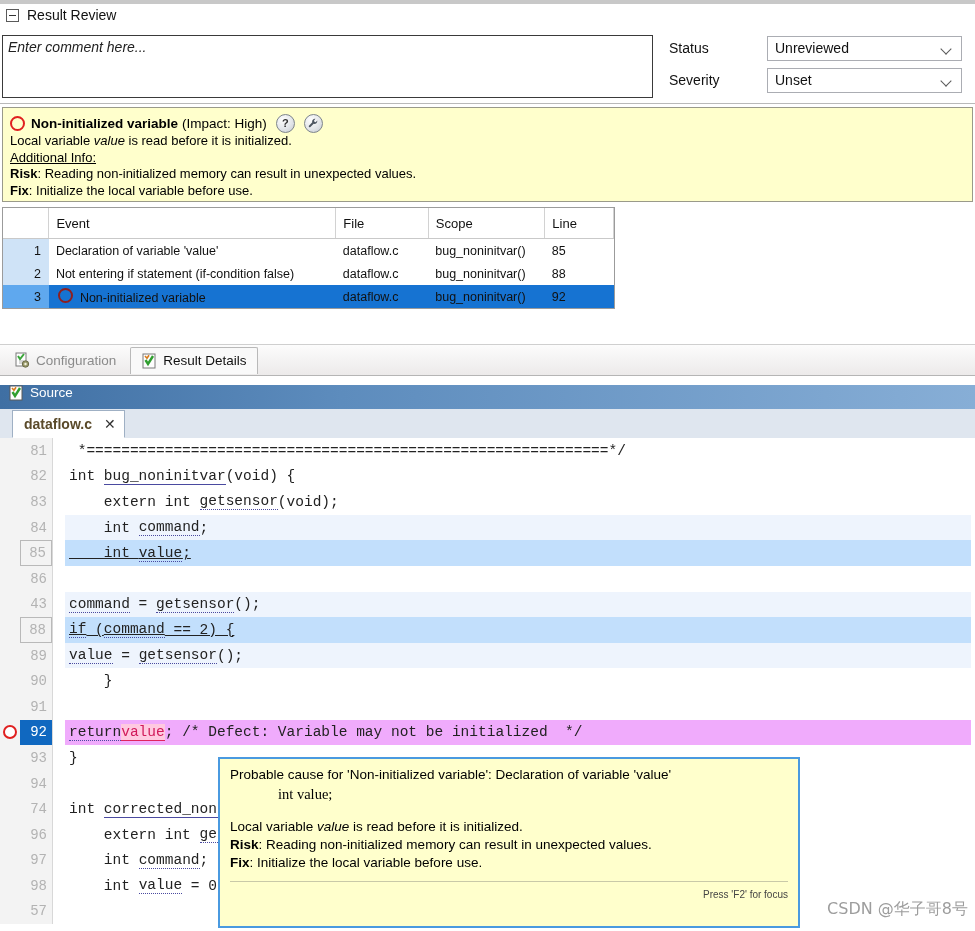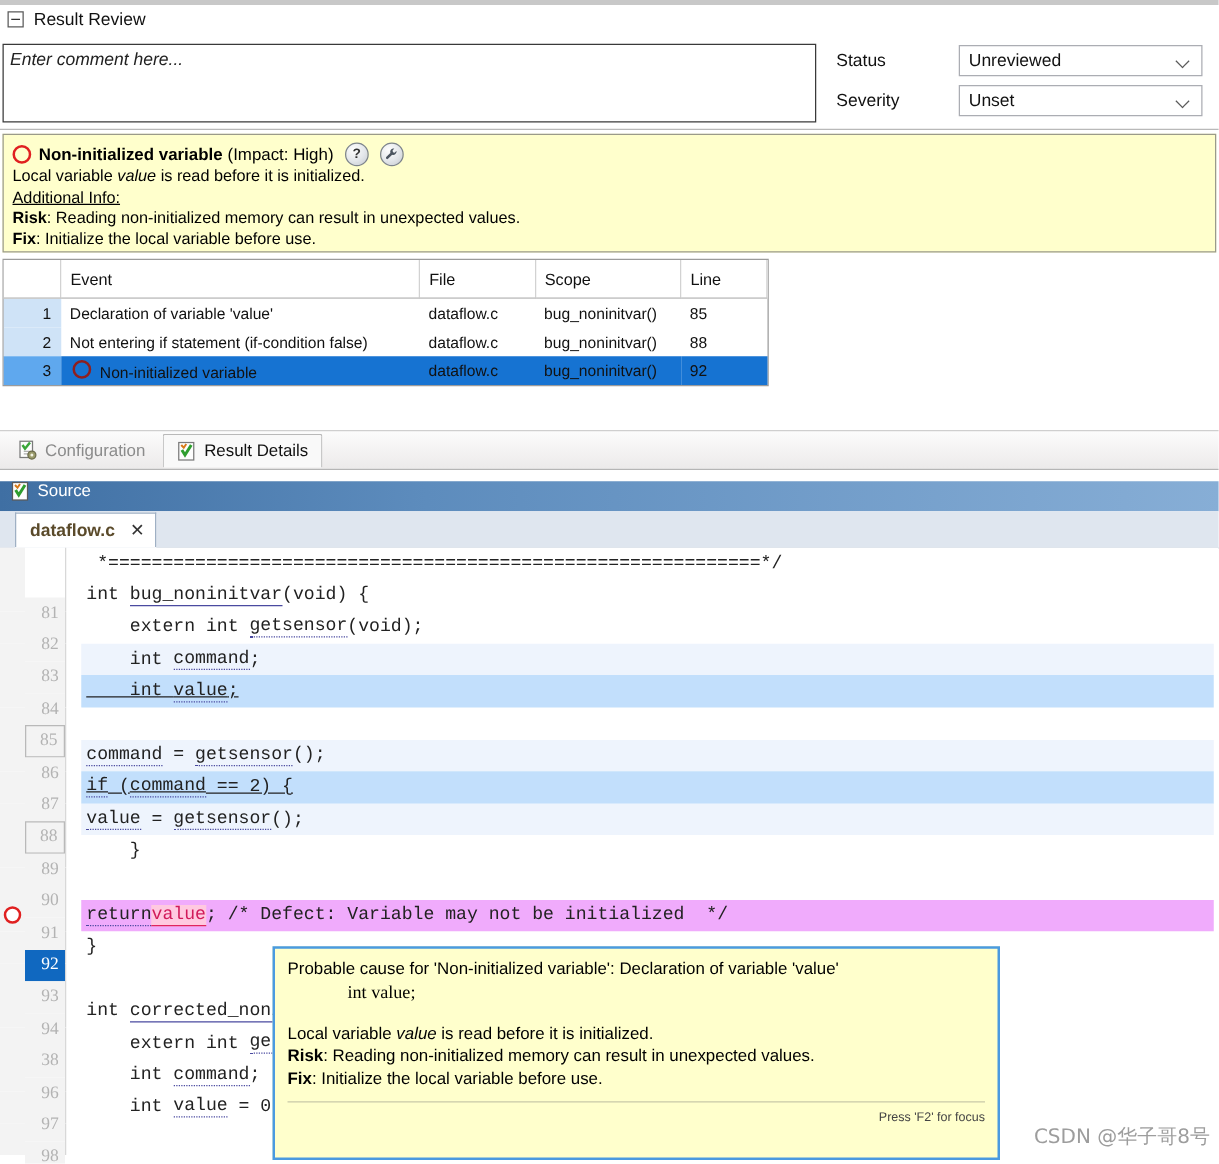--- a/index.html
+++ b/index.html
@@ -145,7 +145,7 @@
   .cnum{
     position:absolute;left:20px;top:0;width:32px;height:100%;background:#f3f3f3;
     display:flex;align-items:center;justify-content:flex-end;padding-right:5px;
-    box-sizing:border-box;font-family:Liberation Serif, serif;font-size:14px;color:#b3b3b3;margin-top:40px;
+    box-sizing:border-box;font-family:Liberation Mono, monospace;font-size:14px;color:#b3b3b3;
   }
   .cnum.boxed{border:1px solid #b9b9b9;box-sizing:border-box;background:#f3f3f3;}
   .cnum.cur{background:#1068c0;color:#fff;}

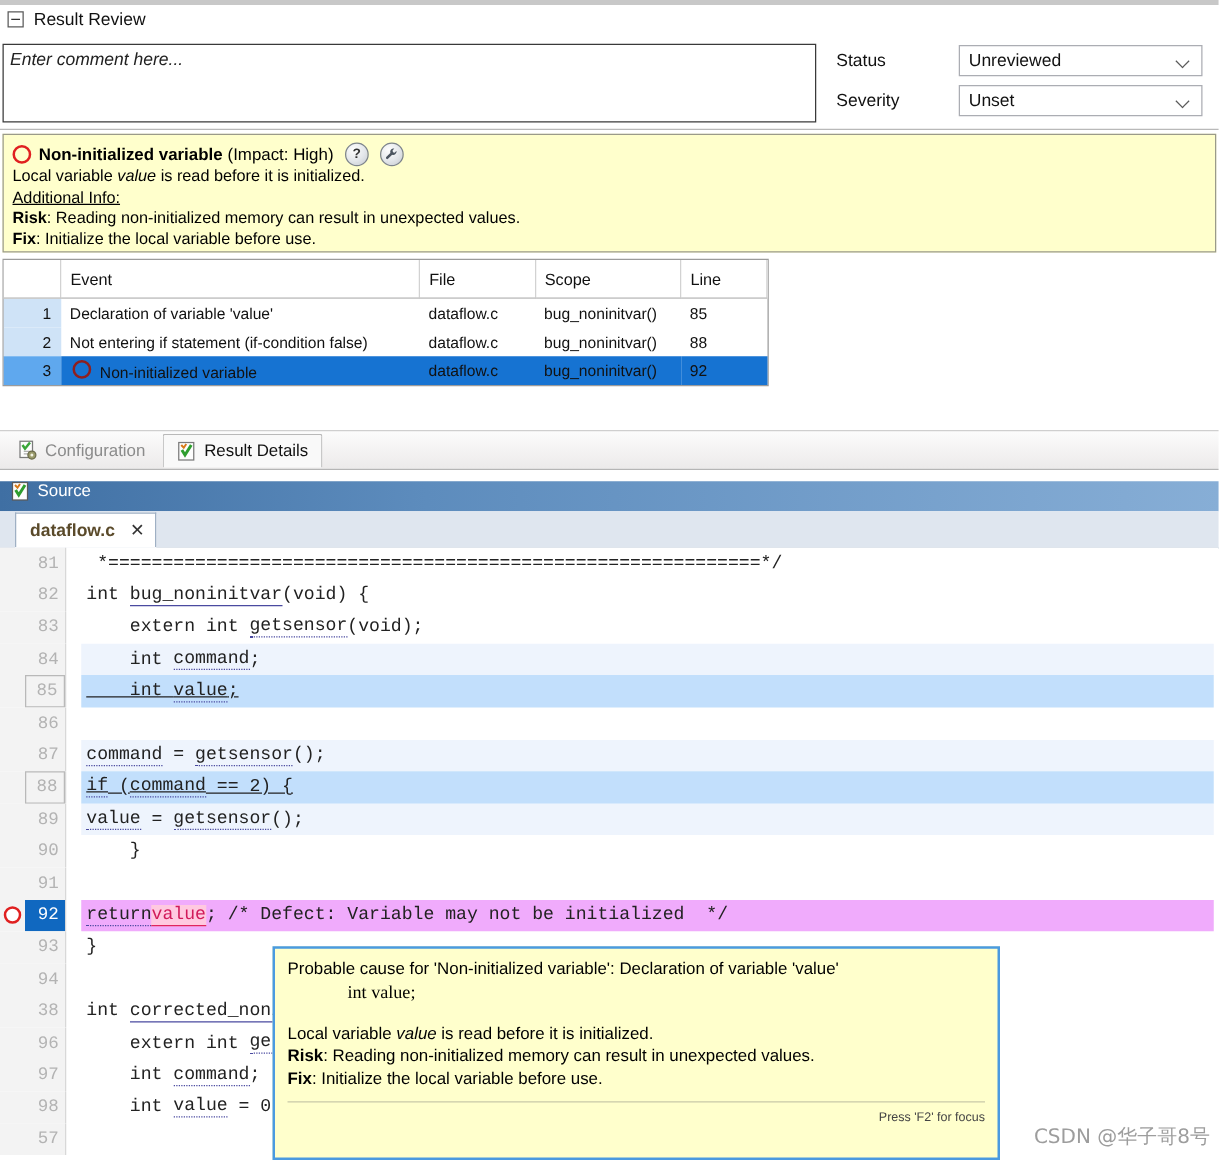--- a/index.html
+++ b/index.html
@@ -358,7 +358,7 @@
     </div>
     <div class="crow">
       <div class="cmark"></div>
-      <div class="cnum  ">87</div>
+      <div class="cnum  ">43</div>
       <div class="cgap"></div>
       <div class="cgutterline"></div>
       <div class="ctext hl-light">    <span class="tok-dot">command</span> = <span class="tok-dot">getsensor</span>();</div>

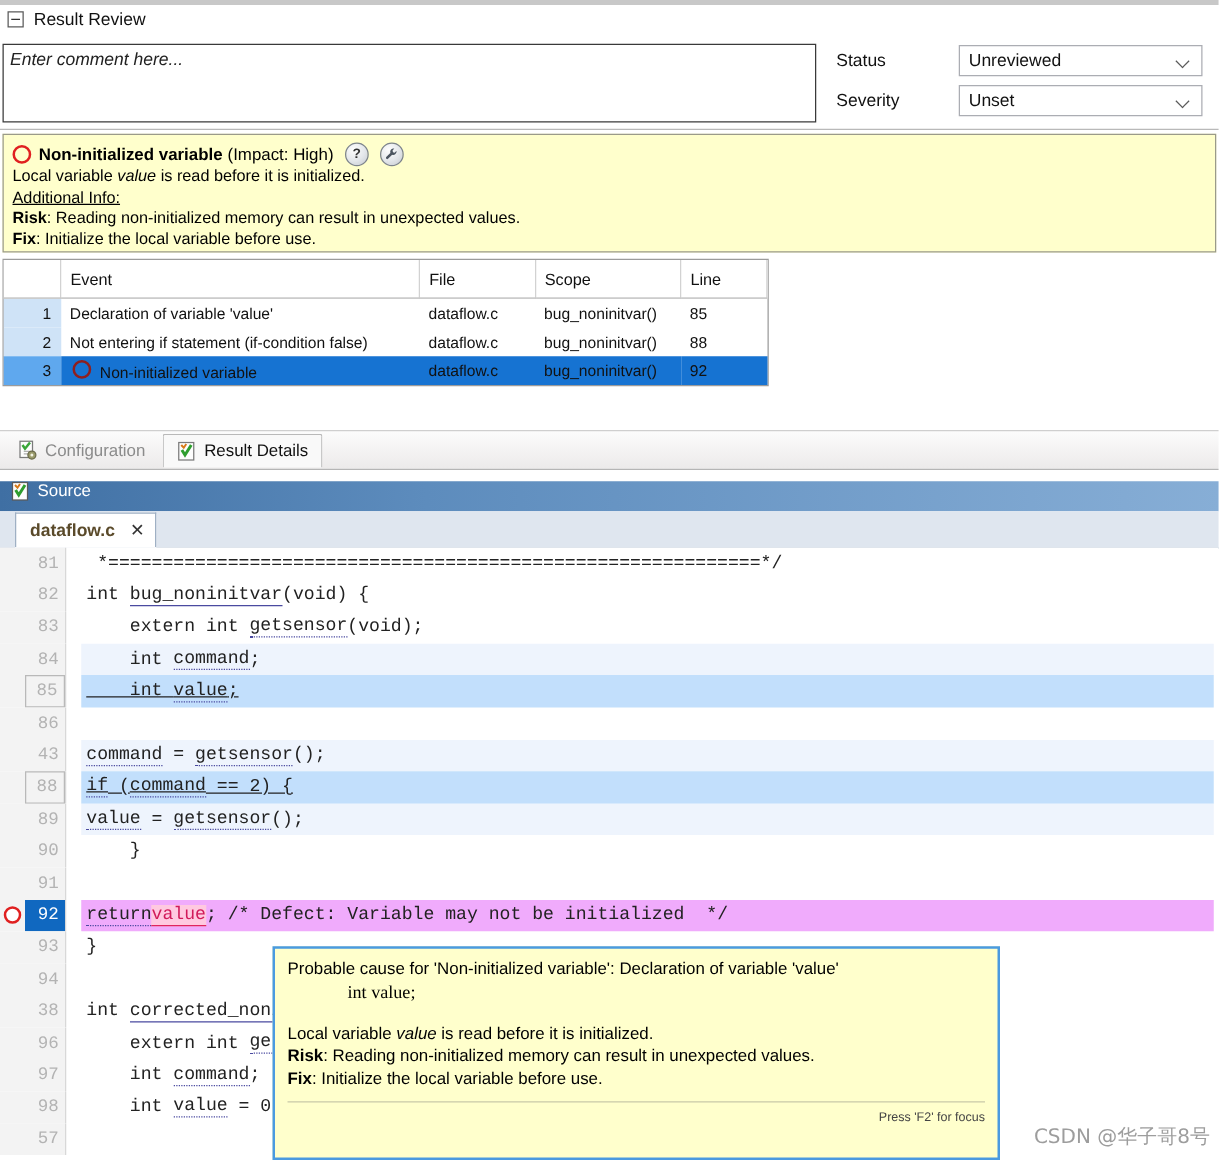--- a/index.html
+++ b/index.html
@@ -416,7 +416,7 @@
     </div>
     <div class="crow">
       <div class="cmark"></div>
-      <div class="cnum  ">38</div>
+      <div class="cnum  ">74</div>
       <div class="cgap"></div>
       <div class="cgutterline"></div>
       <div class="ctext ">int <span class="tok-ident">corrected_noninitvar</span>(void) {</div>

